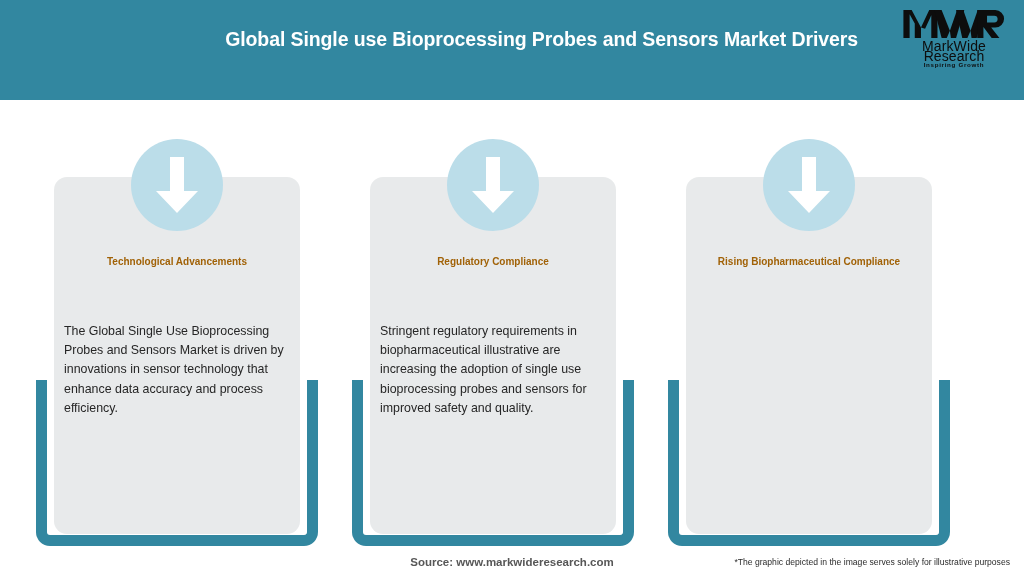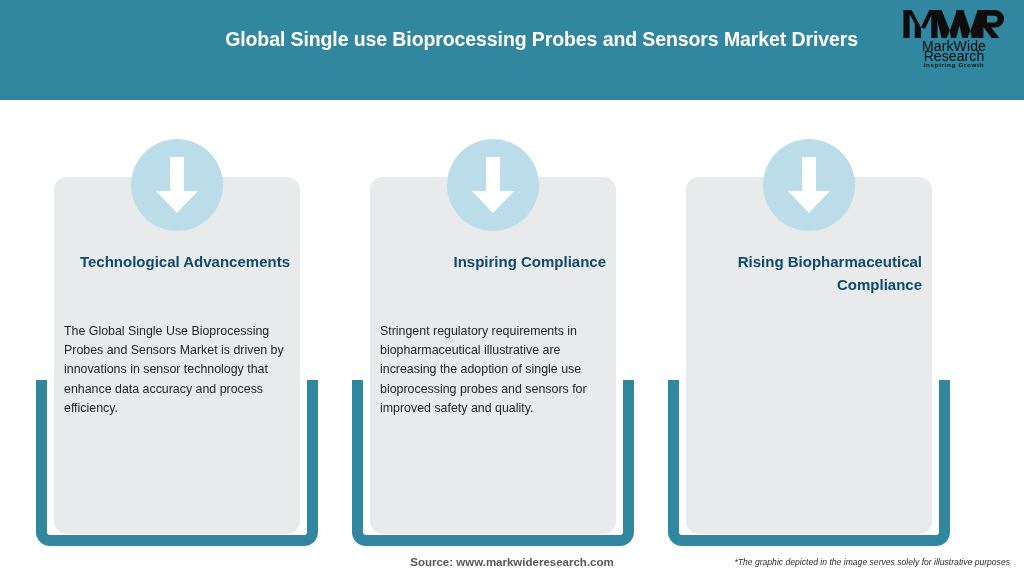--- a/index.html
+++ b/index.html
@@ -119,10 +119,10 @@
     left: 44px;
     top: 250px;
     width: 226px;
-    text-align: right;
-    font-size: 15px;
-    font-weight: bold;
-    color: #0c4a6e;
+    text-align: center;
+    font-size: 10px;
+    font-weight: bold;
+    color: #a16207;
     line-height: 23px;
   }
 

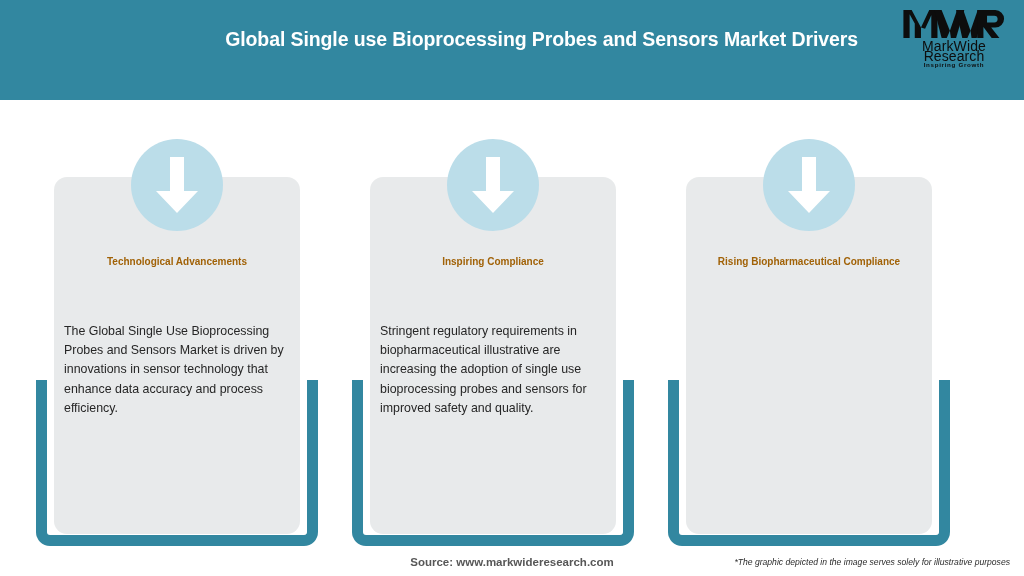--- a/index.html
+++ b/index.html
@@ -205,7 +205,7 @@
         <polygon points="16,2 30,2 30,36 44,36 23,58 2,36 16,36" fill="#ffffff"></polygon>
       </svg>
     </div>
-    <div class="card-title">Inspiring Compliance</div>
+    <div class="card-title">Regulatory Compliance</div>
     <div class="card-body">Stringent regulatory requirements in biopharmaceutical illustrative are increasing the adoption of single use bioprocessing probes and sensors for improved safety and quality.</div>
   </div>
 

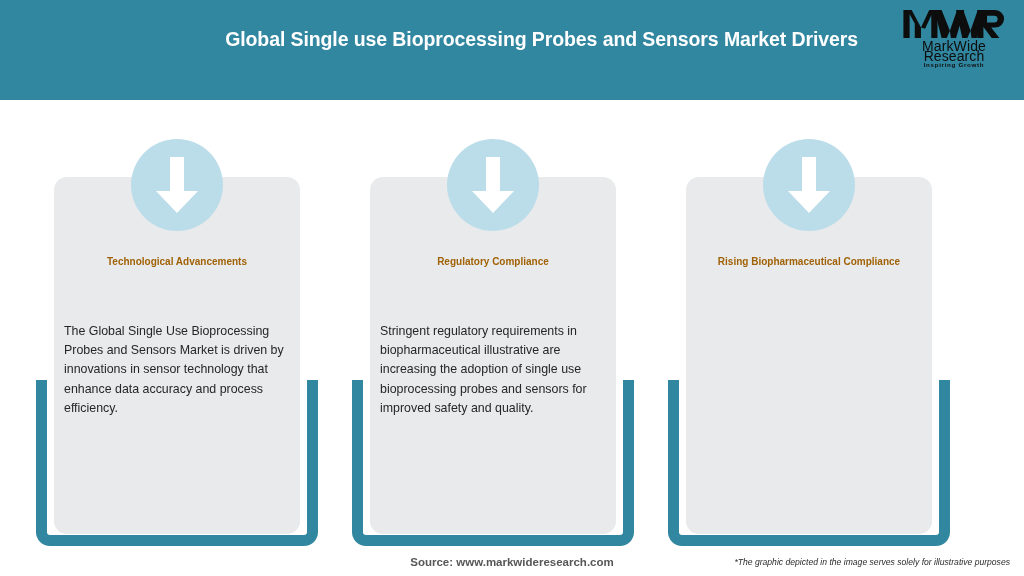--- a/index.html
+++ b/index.html
@@ -155,7 +155,6 @@
     font-size: 8.6px;
     color: #2b2b2b;
     white-space: nowrap;
-    font-style: italic;
   }
 </style>
 </head>

